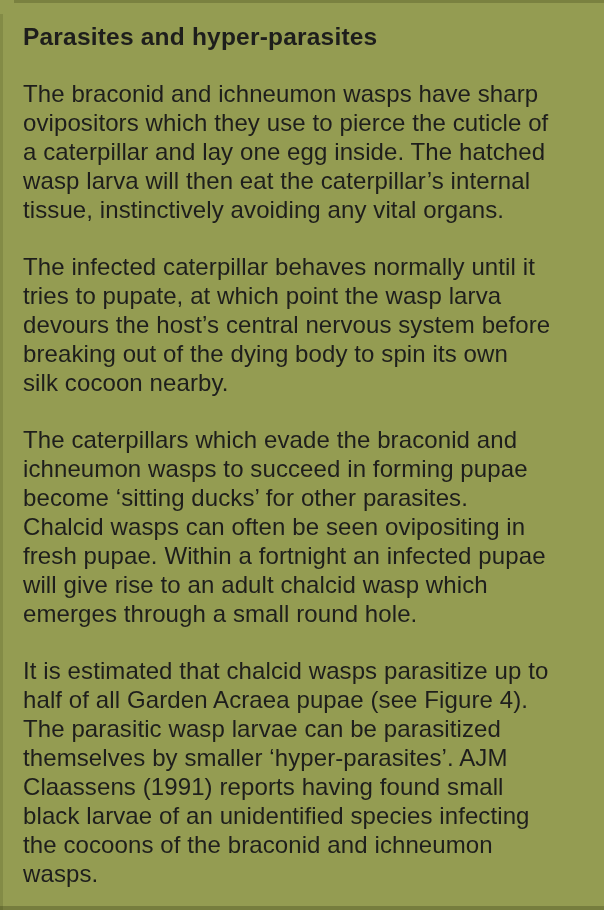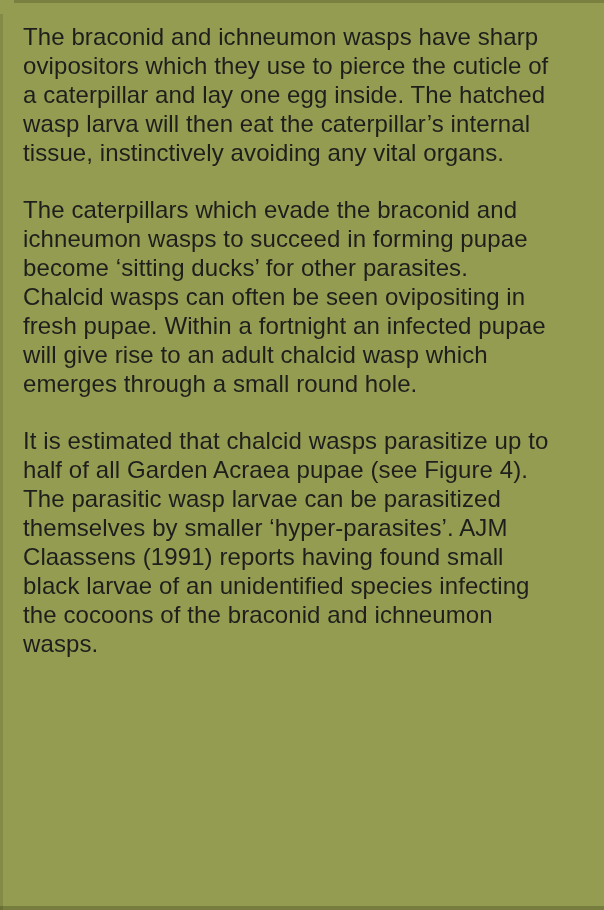--- a/index.html
+++ b/index.html
@@ -48,6 +48,7 @@
   <div class="edge edge-left"></div>
   <div class="edge edge-bottom"></div>
 
+  <h1 class="title">Parasites and hyper-parasites</h1>
 
   <p class="para">The braconid and ichneumon wasps have sharp
 ovipositors which they use to pierce the cuticle of

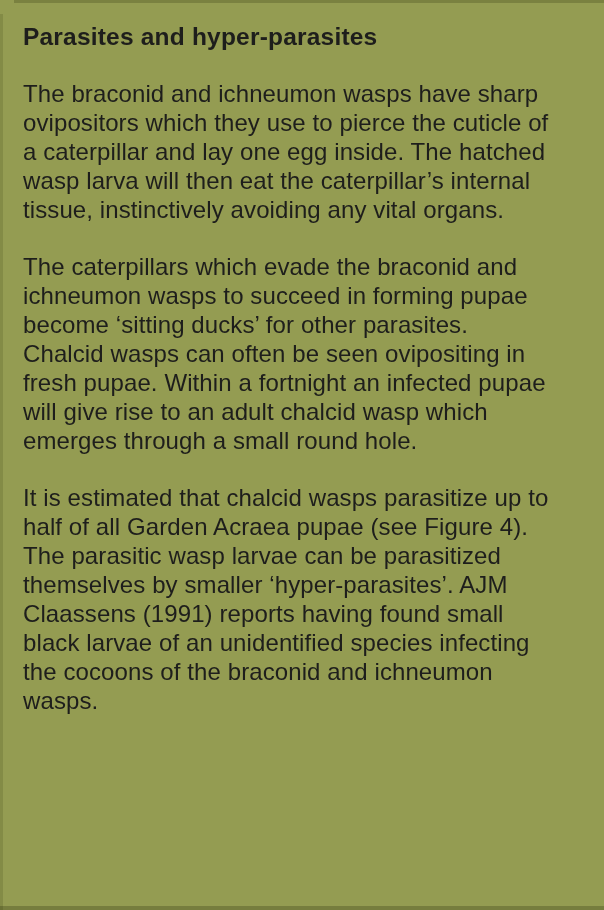--- a/index.html
+++ b/index.html
@@ -55,6 +55,11 @@
 a caterpillar and lay one egg inside. The hatched
 wasp larva will then eat the caterpillar’s internal
 tissue, instinctively avoiding any vital organs.</p>
+  <p class="para">The infected caterpillar behaves normally until it
+tries to pupate, at which point the wasp larva
+devours the host’s central nervous system before
+breaking out of the dying body to spin its own
+silk cocoon nearby.</p>
   <p class="para">The caterpillars which evade the braconid and
 ichneumon wasps to succeed in forming pupae
 become ‘sitting ducks’ for other parasites.

